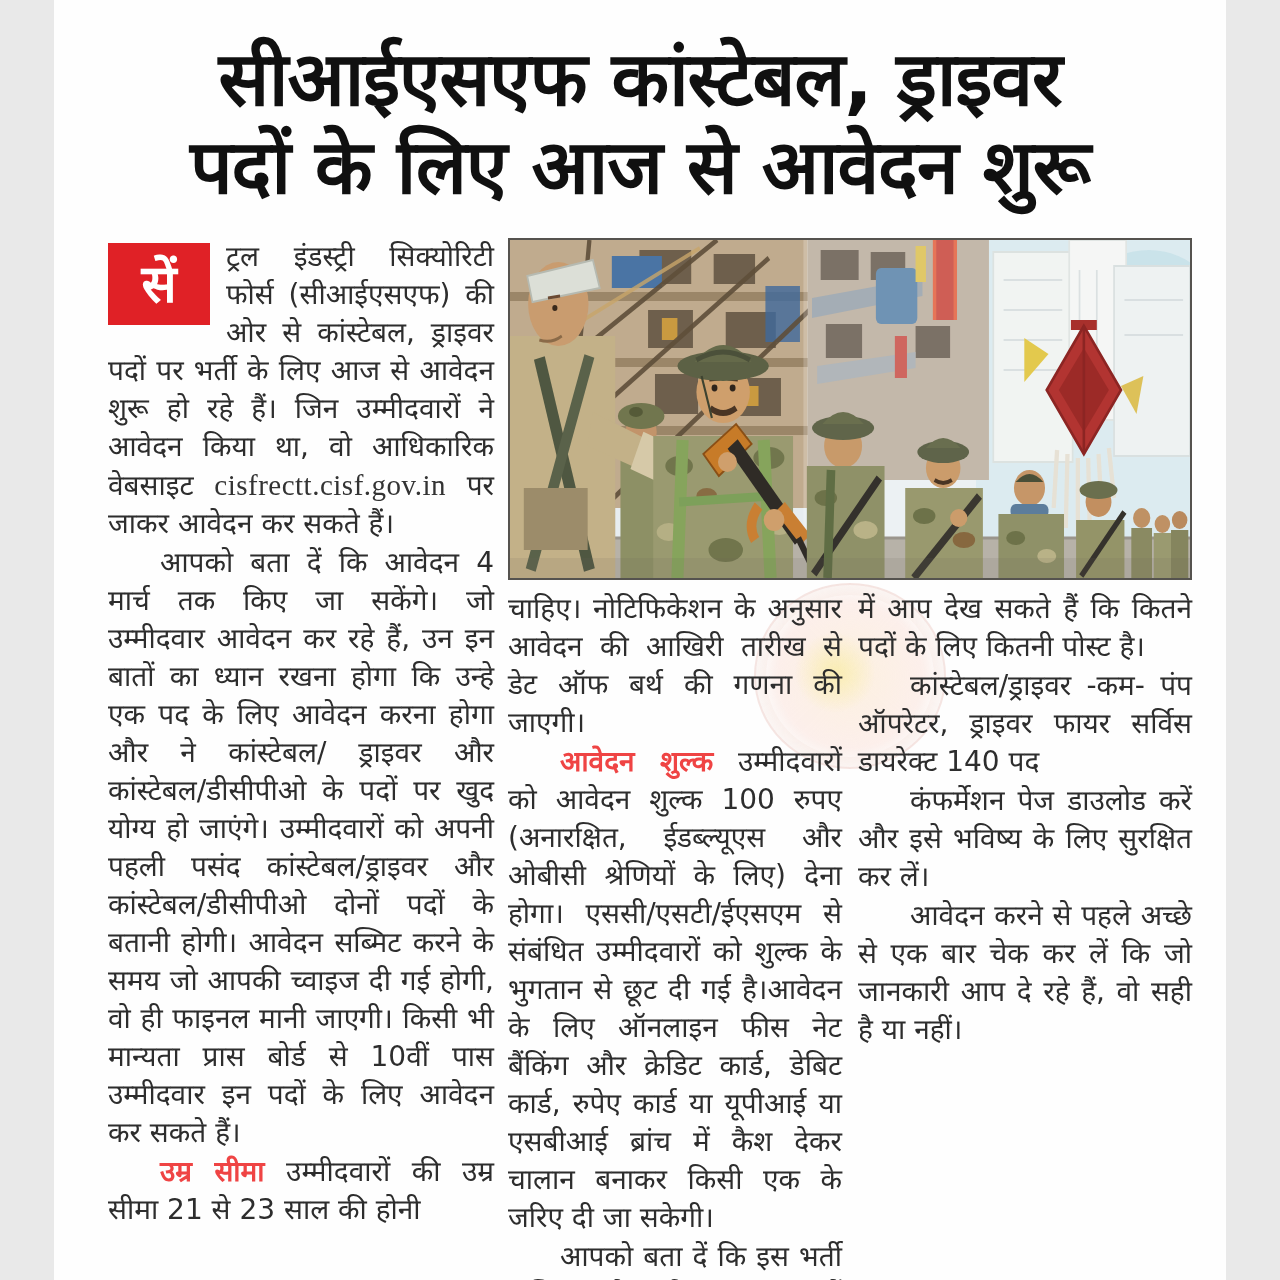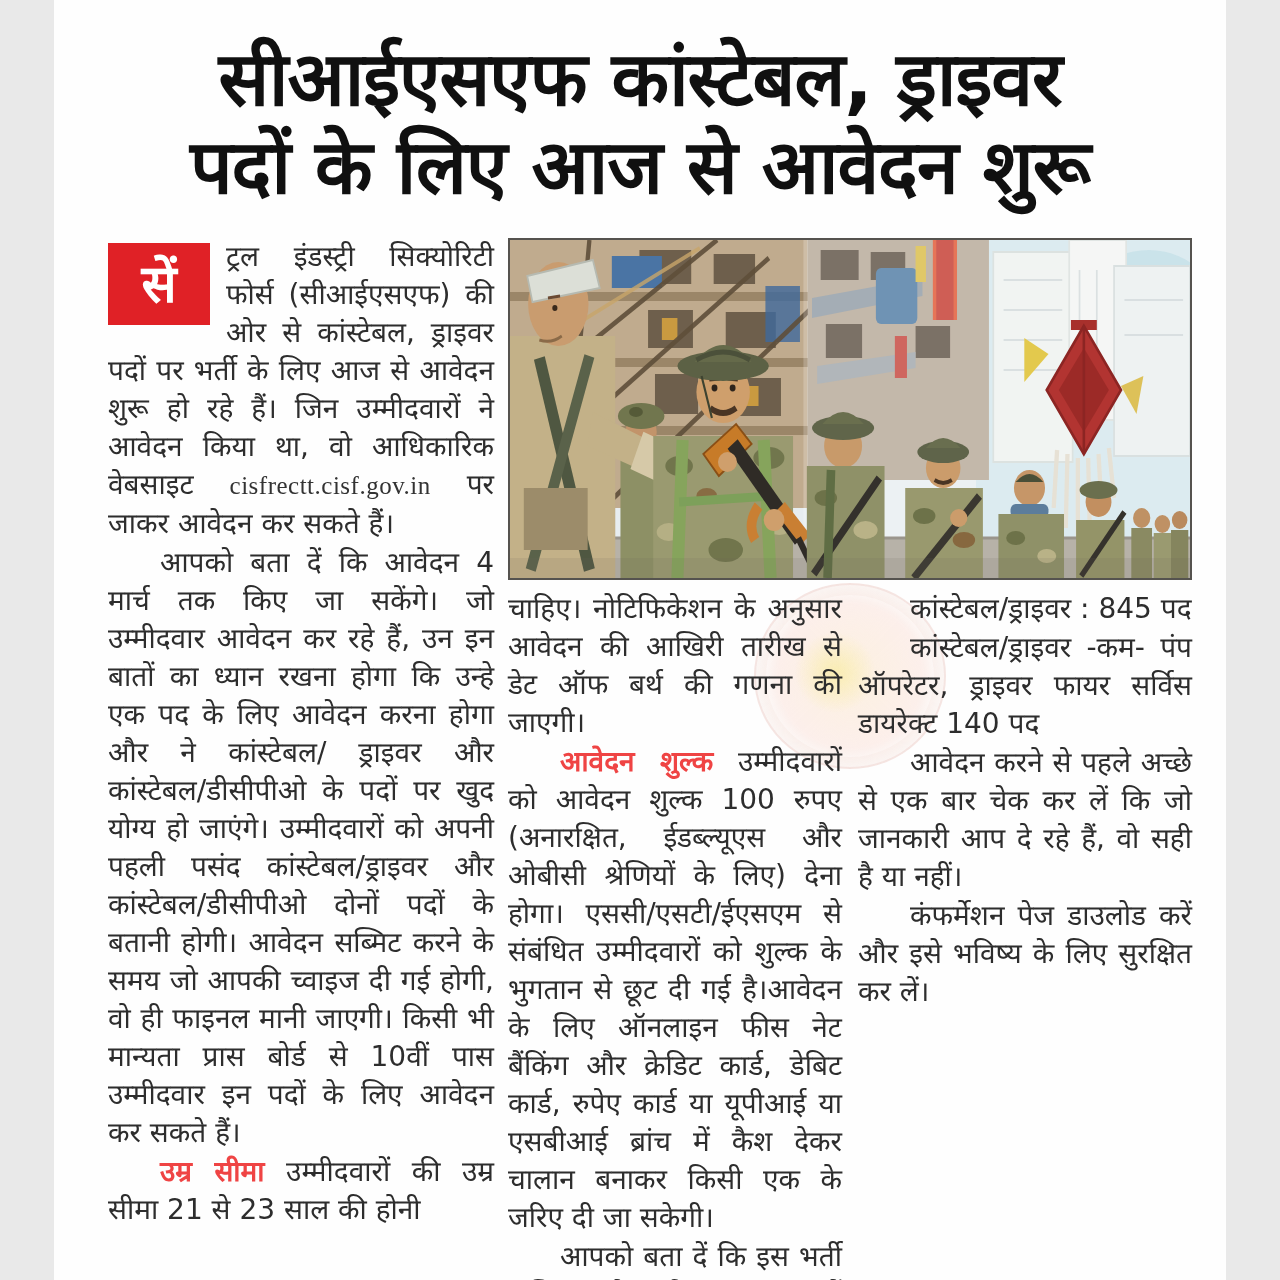--- a/index.html
+++ b/index.html
@@ -51,7 +51,7 @@
   }
   .url{
     font-family:"Liberation Serif",serif;
-    font-size:25px;
+    font-size:29px;
     letter-spacing:.5px;
     color:#333333;
     white-space:nowrap;

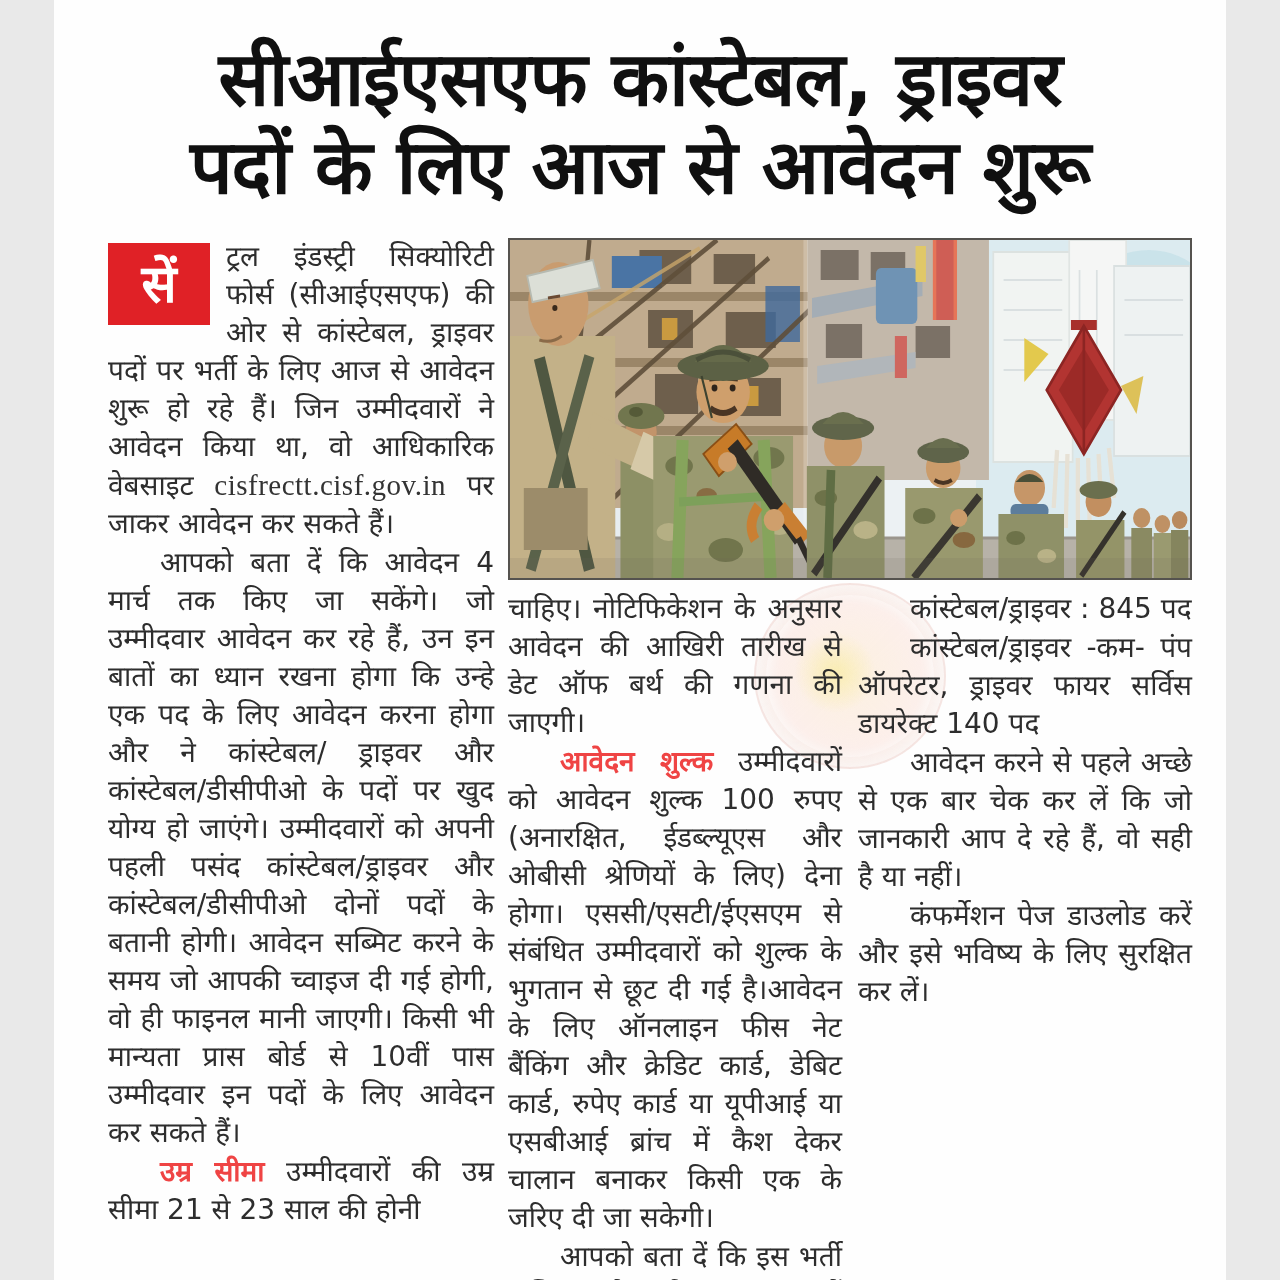--- a/index.html
+++ b/index.html
@@ -324,6 +324,9 @@
         </div>
 
         <div class="col">
+          <p class="para">
+            <span>में आप देख सकते हैं कि कितने पदों के लिए कितनी पोस्ट है।</span>
+          </p>
           <p class="para ind">
             <span>कांस्टेबल/ड्राइवर : 845 पद</span>
           </p>

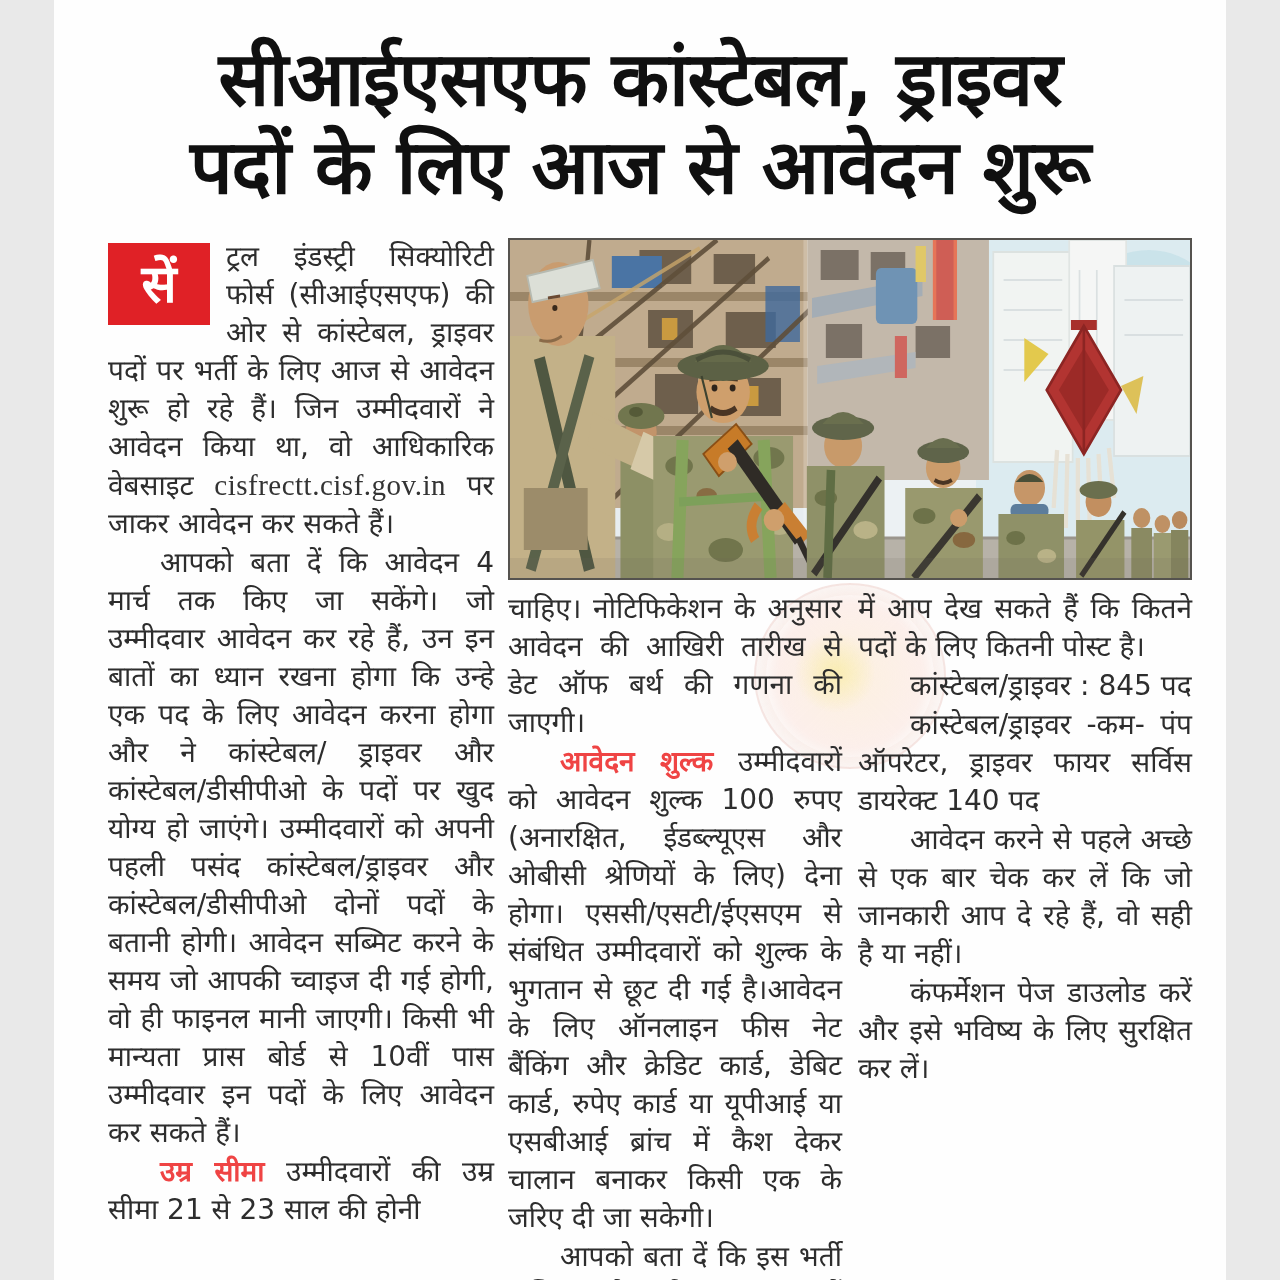--- a/index.html
+++ b/index.html
@@ -328,9 +328,6 @@
             <span>में आप देख सकते हैं कि कितने पदों के लिए कितनी पोस्ट है।</span>
           </p>
           <p class="para ind">
-            <span>कांस्टेबल/ड्राइवर : 845 पद</span>
-          </p>
-          <p class="para ind">
             <span>कांस्टेबल/ड्राइवर -कम- पंप ऑपरेटर, ड्राइवर फायर सर्विस डायरेक्ट 140 पद</span>
           </p>
           <p class="para ind">

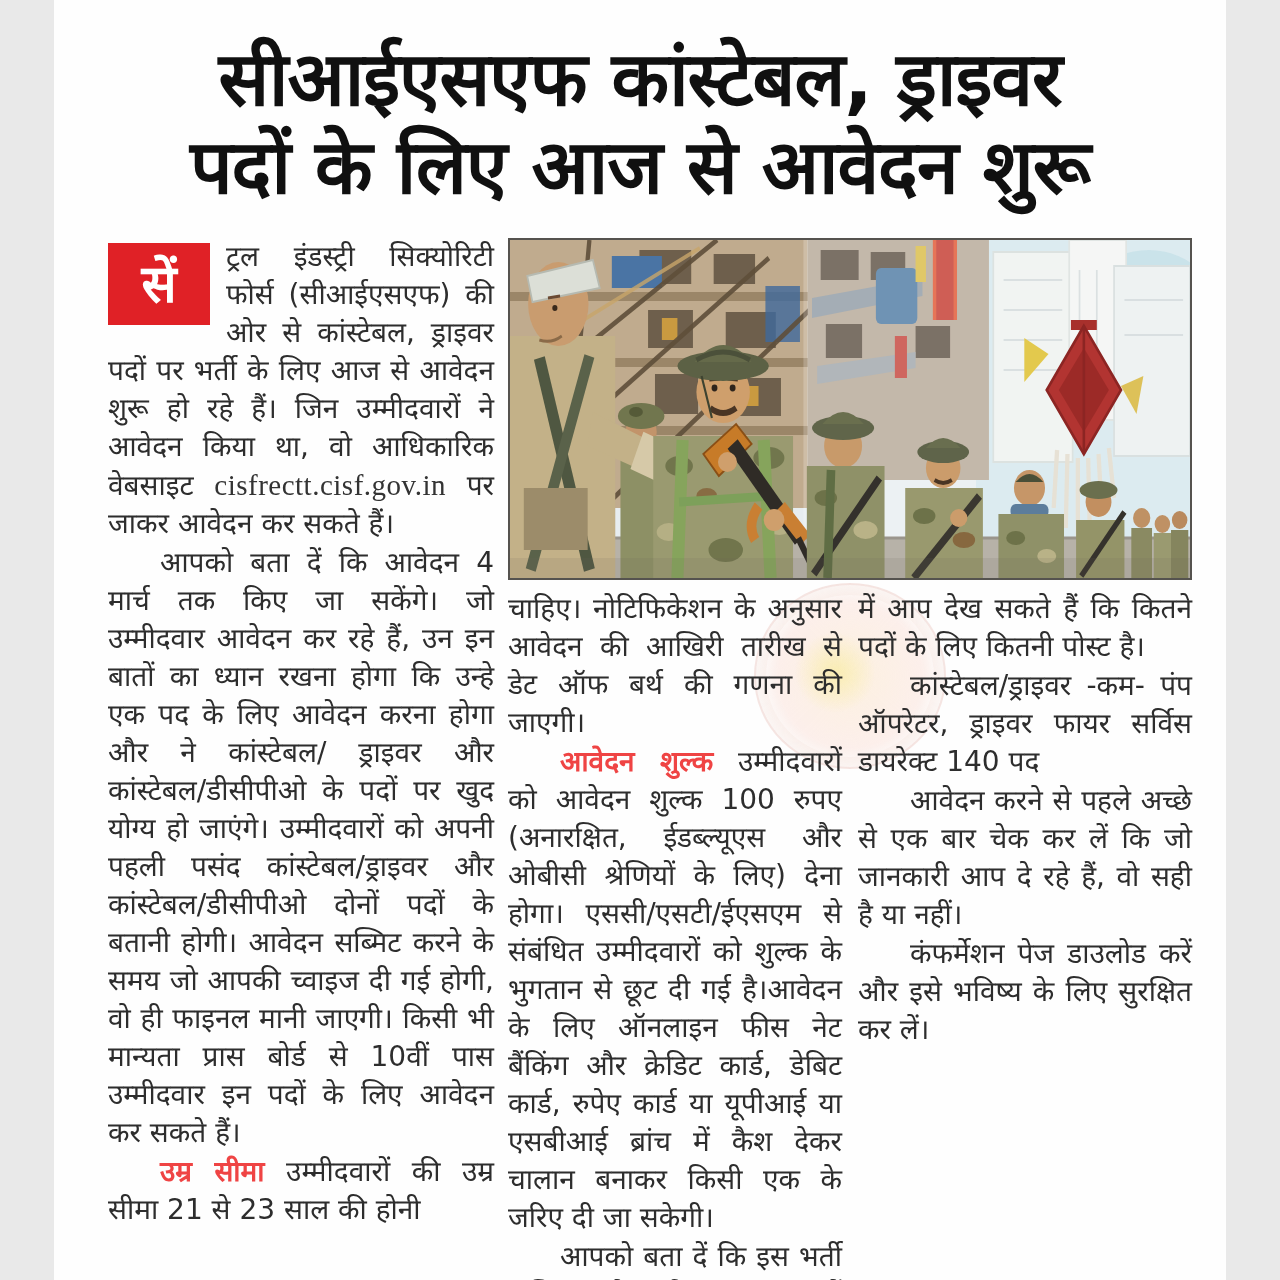--- a/index.html
+++ b/index.html
@@ -331,10 +331,10 @@
             <span>कांस्टेबल/ड्राइवर -कम- पंप ऑपरेटर, ड्राइवर फायर सर्विस डायरेक्ट 140 पद</span>
           </p>
           <p class="para ind">
+            <span>कंफर्मेशन पेज डाउलोड करें और इसे भविष्य के लिए सुरक्षित कर लें।</span>
+          </p>
+          <p class="para ind">
             <span>आवेदन करने से पहले अच्छे से एक बार चेक कर लें कि जो जानकारी आप दे रहे हैं, वो सही है या नहीं।</span>
-          </p>
-          <p class="para ind">
-            <span>कंफर्मेशन पेज डाउलोड करें और इसे भविष्य के लिए सुरक्षित कर लें।</span>
           </p>
         </div>
 

